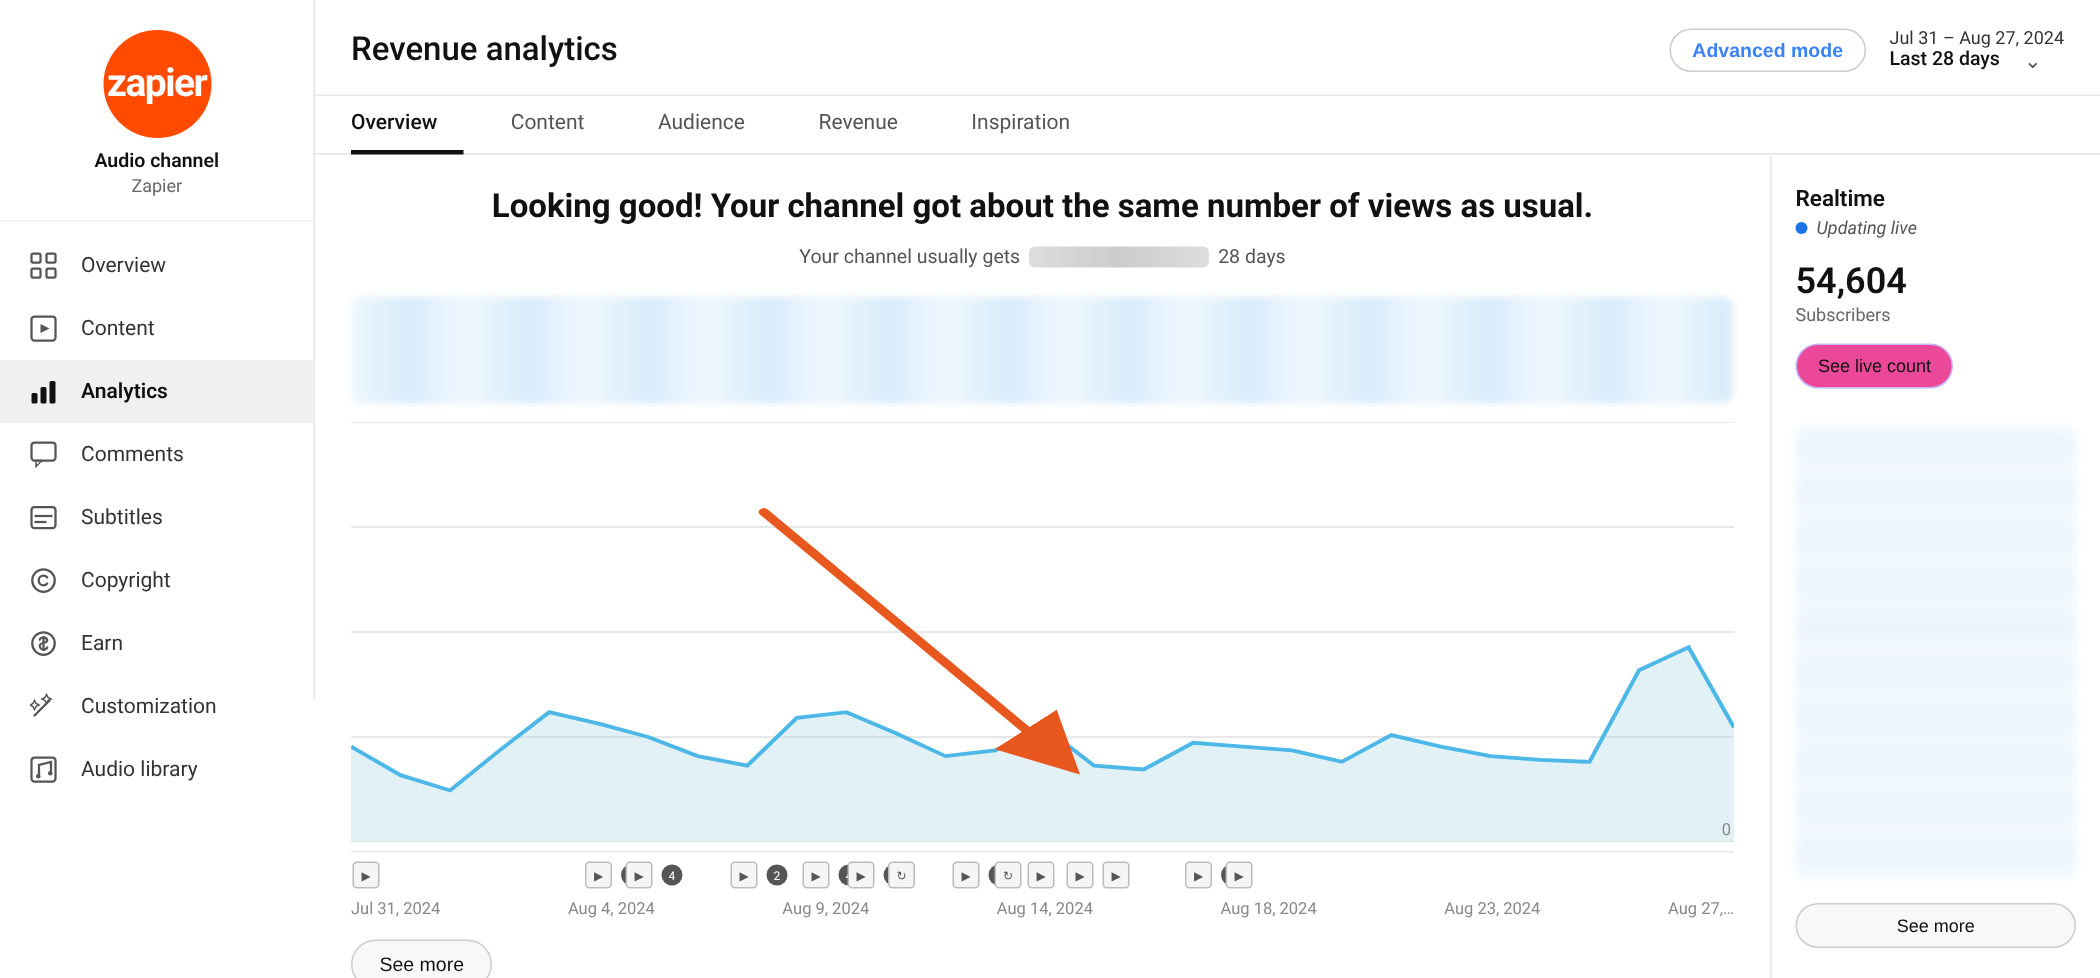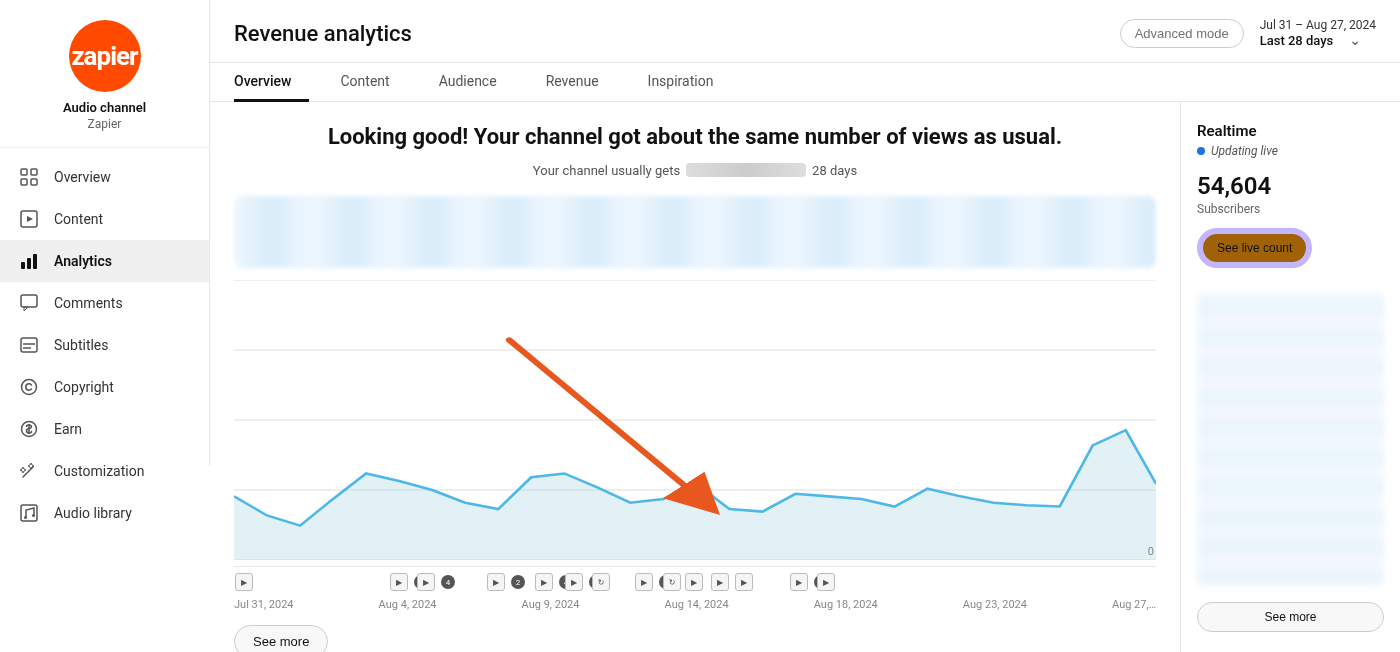--- a/index.html
+++ b/index.html
@@ -59,8 +59,8 @@
     .header-right { display: flex; align-items: center; gap: 16px; margin-bottom: 14px; }
     .advanced-mode-btn {
       border: 1px solid #ccc; background: #fff; padding: 6px 14px;
-      border-radius: 20px; font-size: 13px; cursor: pointer; color: #737373;
-      font-weight: 400; white-space: nowrap;
+      border-radius: 20px; font-size: 13px; cursor: pointer; color: #3b82f6;
+      font-weight: 700; white-space: nowrap;
     }
     .date-range { text-align: right; cursor: pointer; }
     .date-range-top { font-size: 12px; color: #333; }

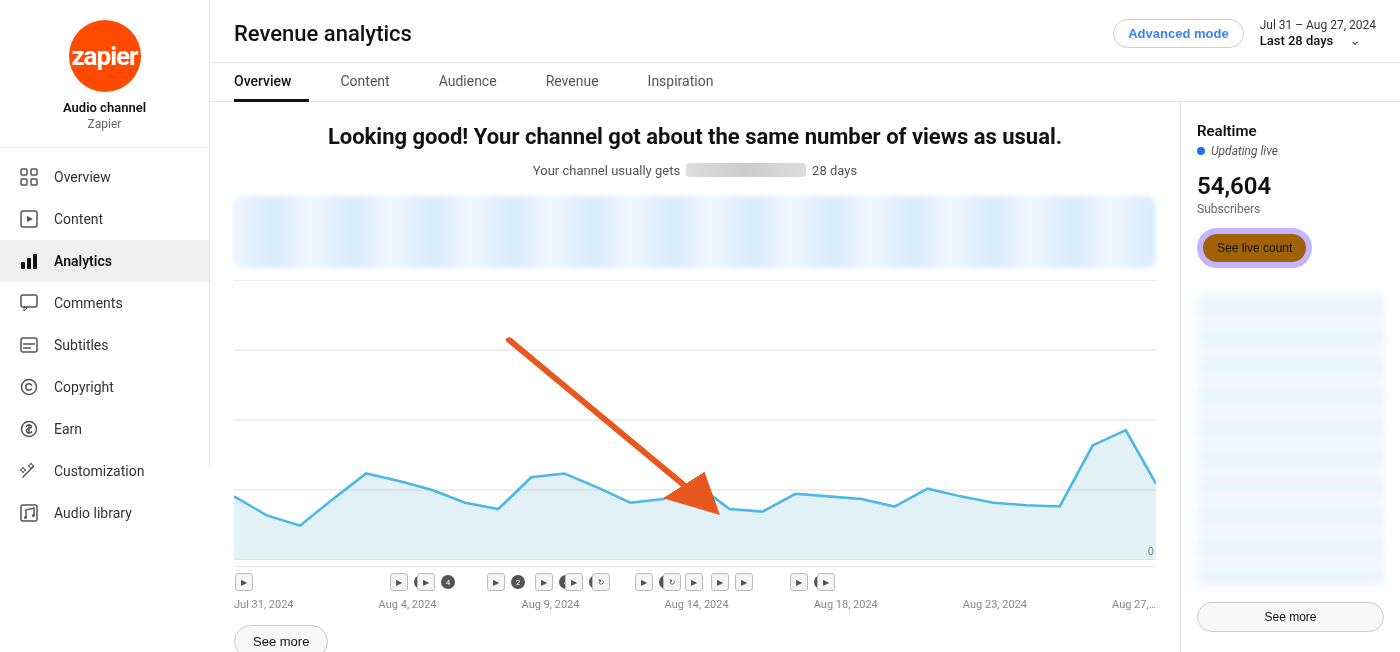--- a/index.html
+++ b/index.html
@@ -64,7 +64,7 @@
     }
     .date-range { text-align: right; cursor: pointer; }
     .date-range-top { font-size: 12px; color: #333; }
-    .date-range-bottom { font-size: 13px; font-weight: 500; color: #111; display: flex; align-items: center; gap: 16px; }
+    .date-range-bottom { font-size: 13px; font-weight: 500; color: #111; display: flex; gap: 16px; }
 
     
     .tabs { display: flex; gap: 13px; padding: 0 24px; border-bottom: 1px solid #e5e5e5; }

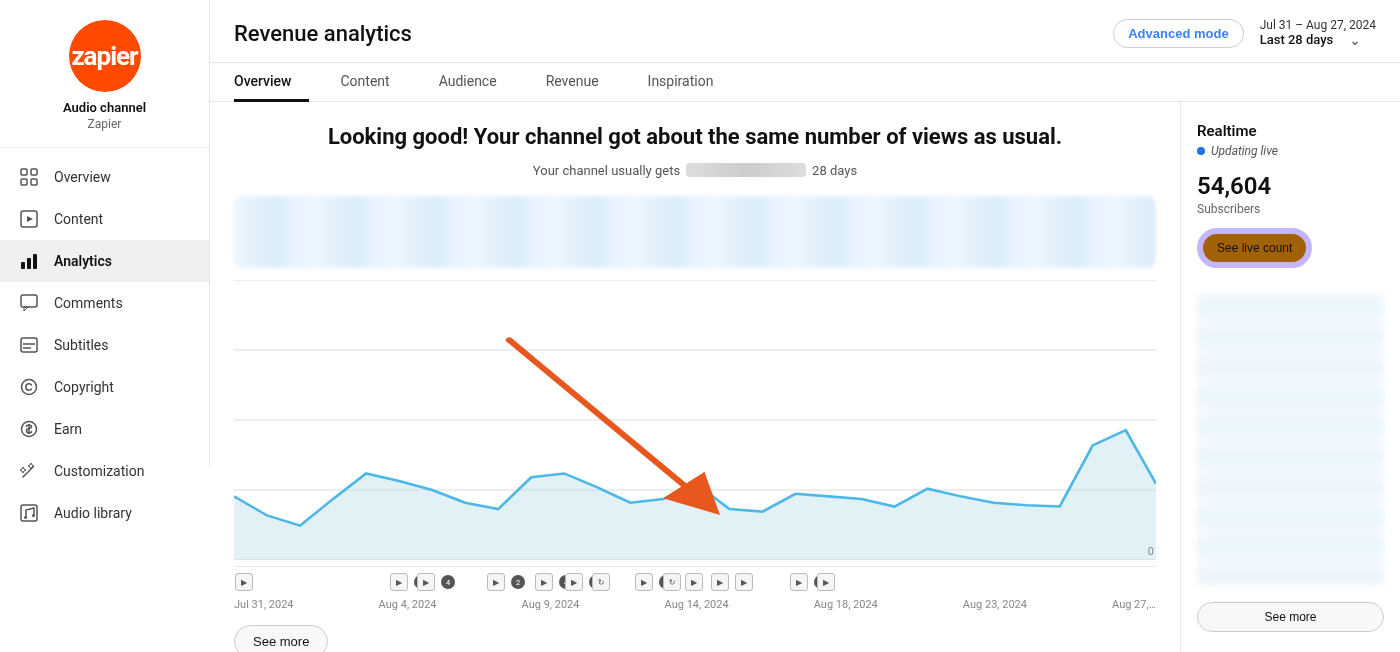--- a/index.html
+++ b/index.html
@@ -149,7 +149,7 @@
     .subscribers-count { font-size: 24px; font-weight: 600; color: #111; margin-top: 14px; }
     .subscribers-label { font-size: 12px; color: #666; margin-top: 2px; }
     .see-live-btn {
-      border: 6px solid #c4b5fd; background: #a16207; padding: 7px 14px;
+      border: 1px solid #c4b5fd; background: #ec4899; padding: 7px 14px;
       border-radius: 20px; font-size: 12px; cursor: pointer; color: #111;
       margin-top: 12px; display: inline-block; white-space: nowrap;
     }

